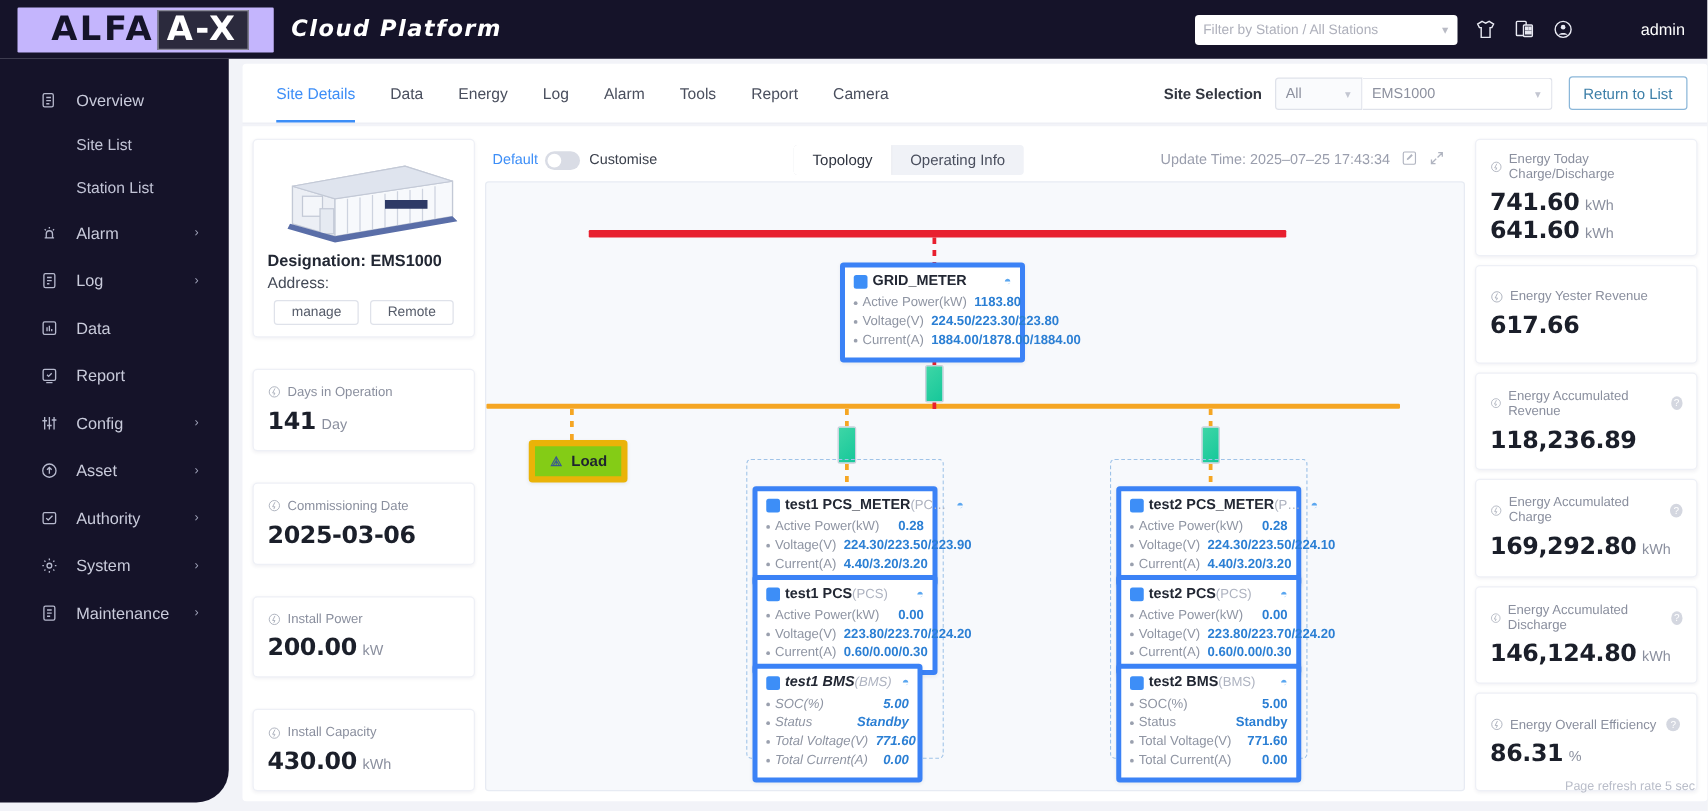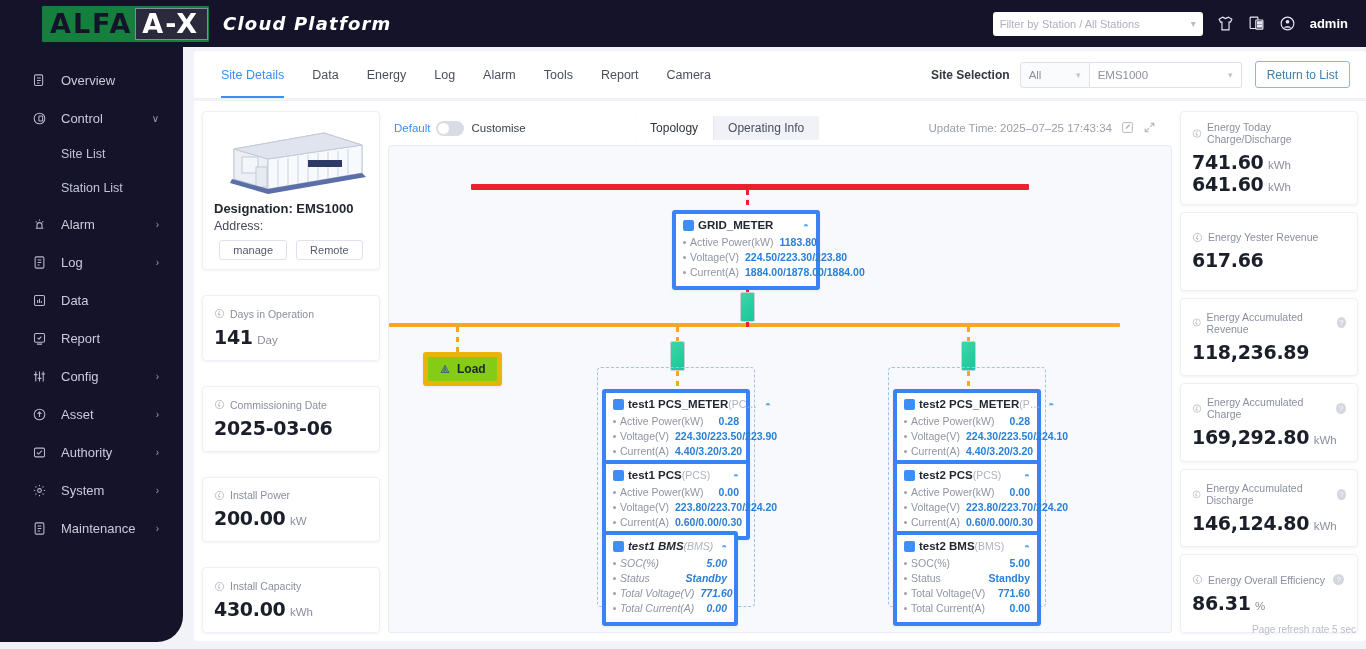--- a/index.html
+++ b/index.html
@@ -19,9 +19,8 @@
   }
   .logo-wrap { display: flex; align-items: center; margin-left: 14px; }
   .logo-box {
-    background: #15803d; padding: 2px 1px; display: flex; align-items: center;
+    background: #c4b5fd; padding: 2px 20px; display: flex; align-items: center;
     border-radius: 1px;
-    margin-left: 28px;
   }
   .logo-alfa {
     font-family: "DejaVu Sans", sans-serif; font-weight: 700; font-size: 27px;

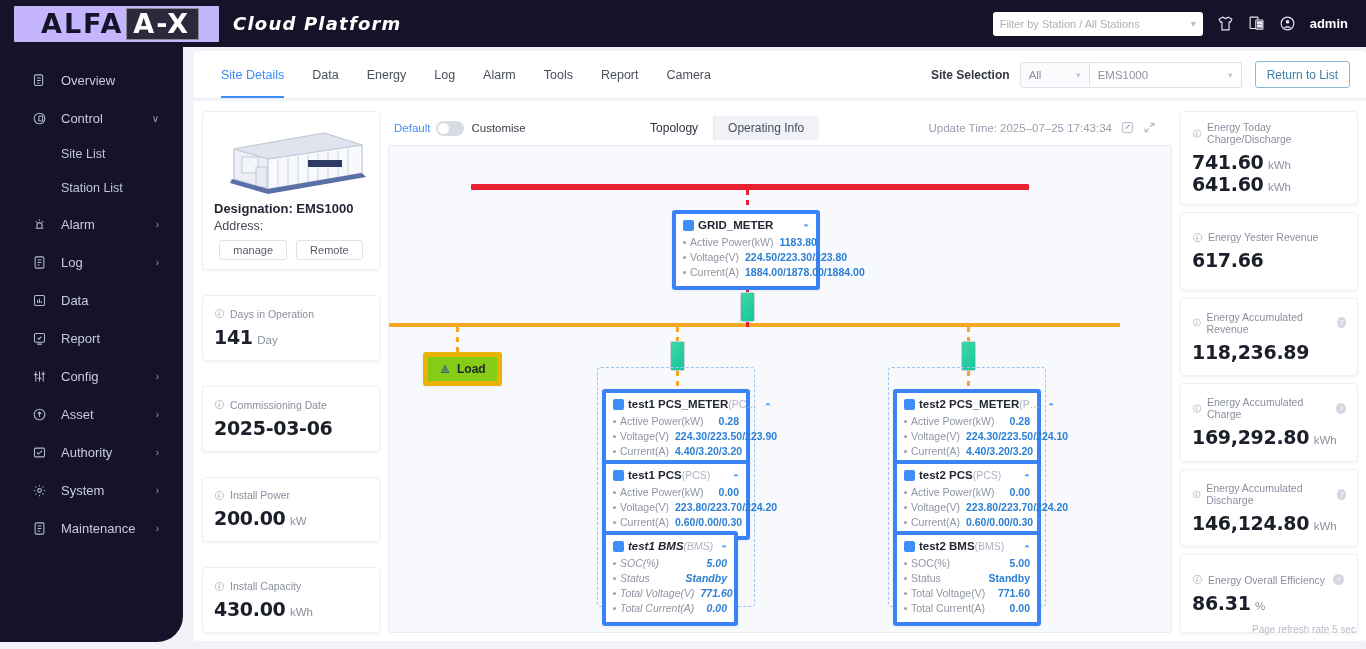--- a/index.html
+++ b/index.html
@@ -47,7 +47,7 @@
   }
   .station-filter .chev { margin-left: auto; color: #b9bbc5; font-size: 10px; }
   .ticon { color: #e8e9f2; display: flex; align-items: center; }
-  .admin-name { color: #ffffff; font-size: 13px; font-weight: 700; }
+  .admin-name { color: #ffffff; font-size: 13px; font-weight: 400; margin-left: 40px; }
 
   
   .sidebar {

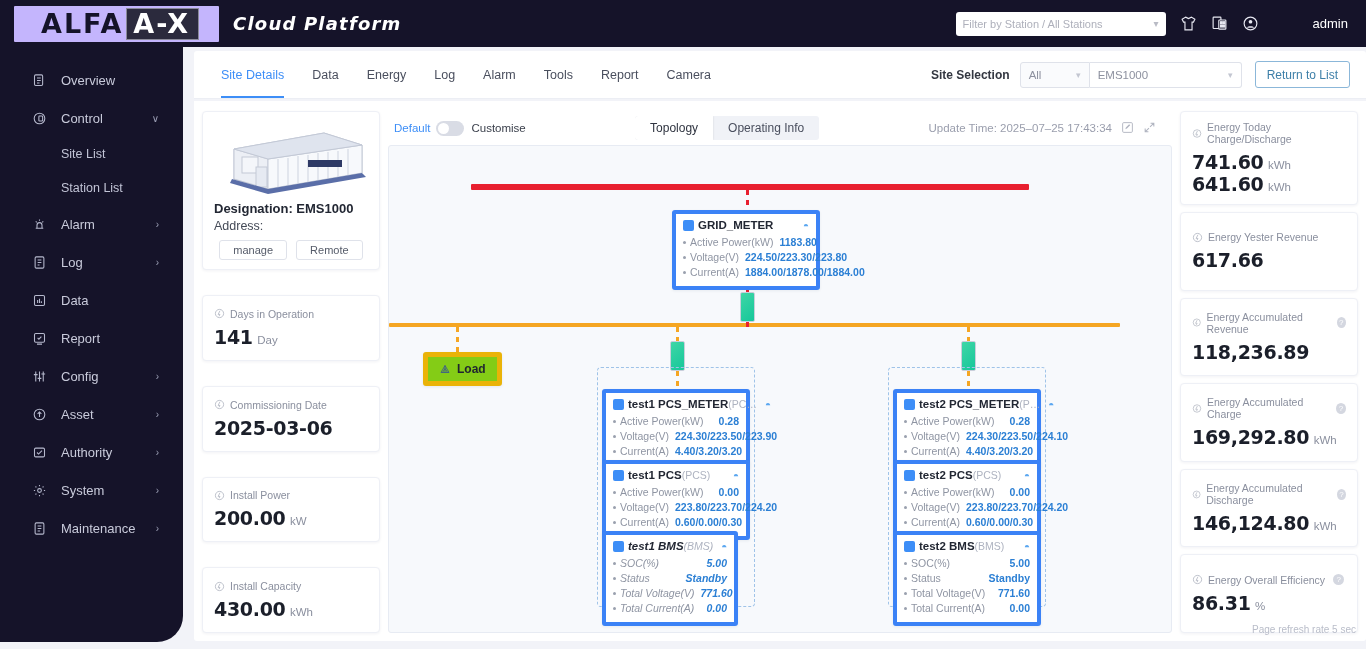--- a/index.html
+++ b/index.html
@@ -296,16 +296,6 @@
       <span class="arrow"></span>
     </div>
 
-    <div class="nav-item">
-      <span class="nav-ico">
-        <svg width="15" height="15" viewBox="0 0 24 24" fill="none" stroke="#b6b9cd" stroke-width="1.7">
-          <circle cx="12" cy="12" r="8.5"></circle>
-            <rect x="11" y="8" width="6" height="8" rx="1"></rect>
-        </svg>
-      </span>
-      <span>Control</span>
-      <span class="arrow">∨</span>
-    </div>
     <div class="nav-sub">
       <span>Site List</span>
     </div>

